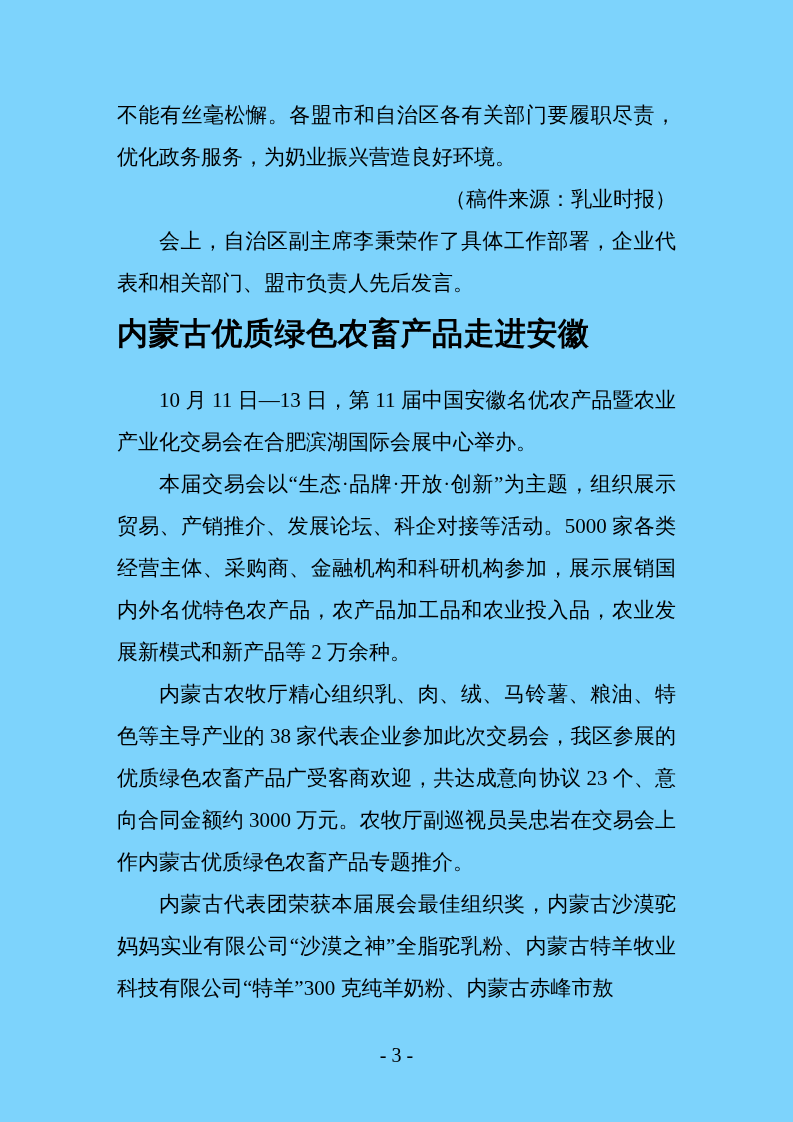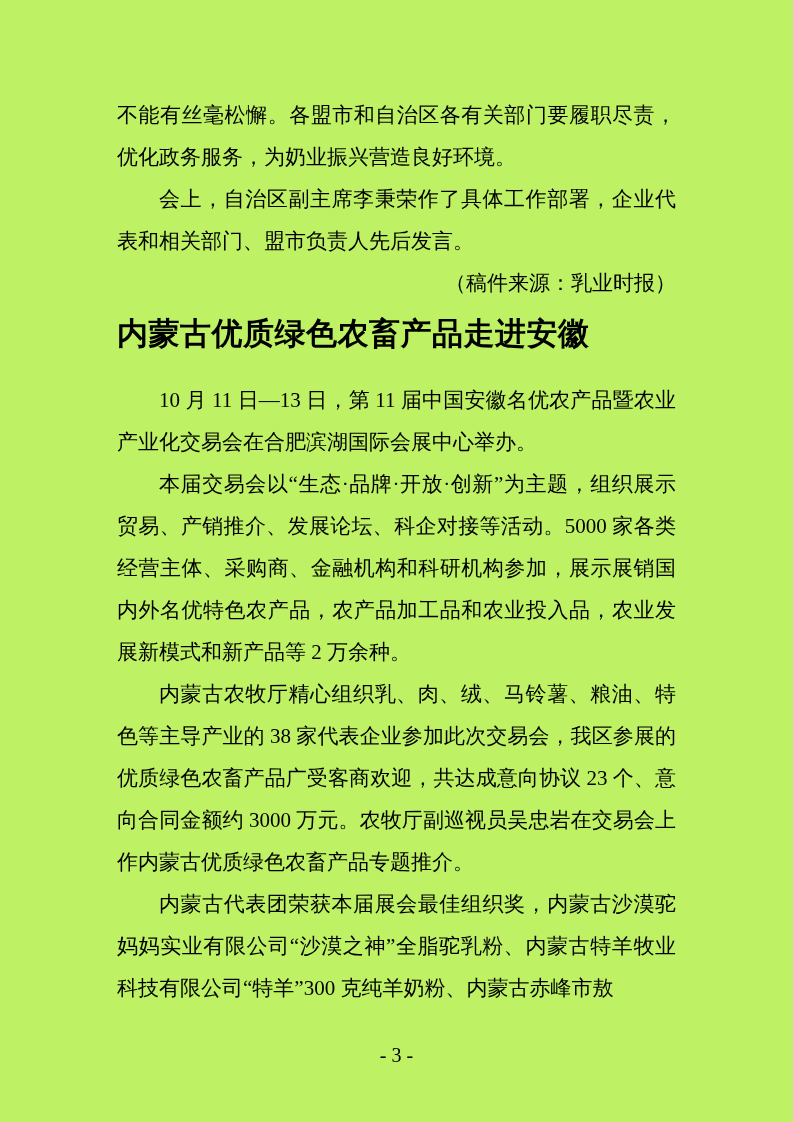--- a/index.html
+++ b/index.html
@@ -11,7 +11,7 @@
     position: relative;
     width: 793px;
     height: 1122px;
-    background: #bef264;
+    background: #7dd3fc;
     color: #000000;
     font-family: "Liberation Serif", "DejaVu Serif", serif;
     overflow: hidden;

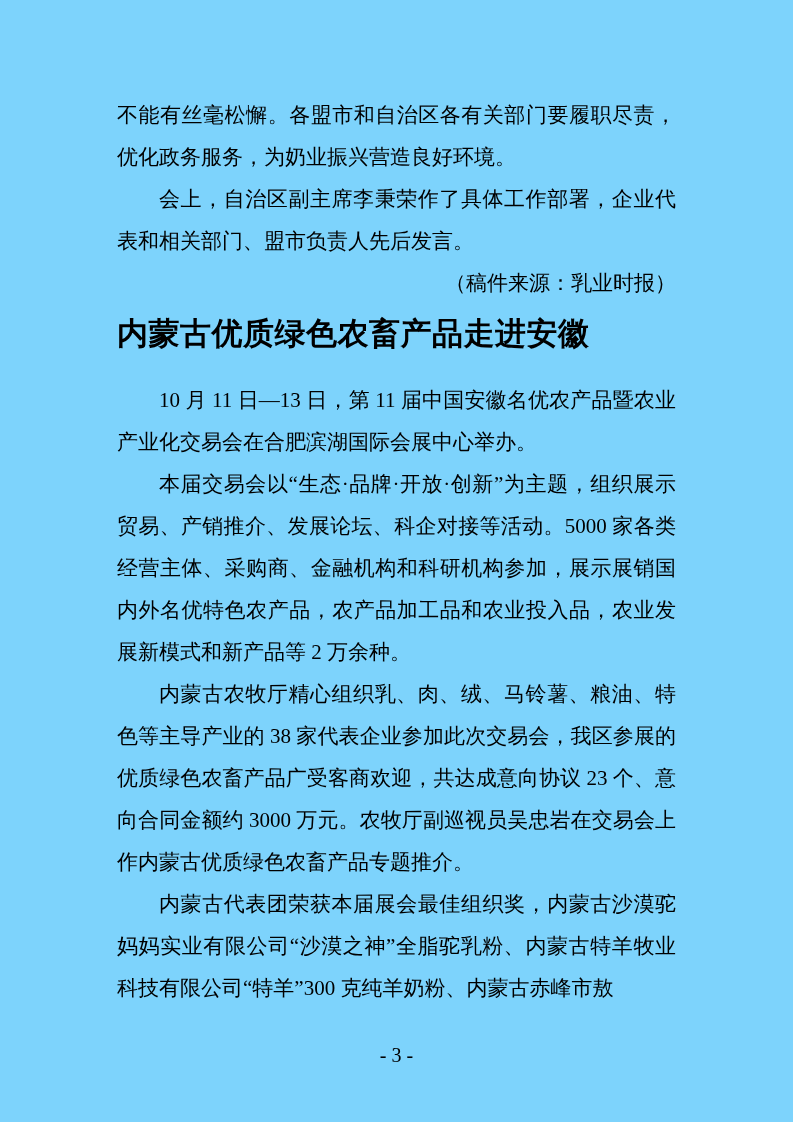--- a/index.html
+++ b/index.html
@@ -64,9 +64,9 @@
 
     <p class="body">不能有丝毫松懈。各盟市和自治区各有关部门要履职尽责，优化政务服务，为奶业振兴营造良好环境。</p>
 
+    <p class="body source">（稿件来源：乳业时报）</p>
+
     <p class="body indent">会上，自治区副主席李秉荣作了具体工作部署，企业代表和相关部门、盟市负责人先后发言。</p>
-
-    <p class="body source">（稿件来源：乳业时报）</p>
 
     <h1 class="headline">内蒙古优质绿色农畜产品走进安徽</h1>
 

